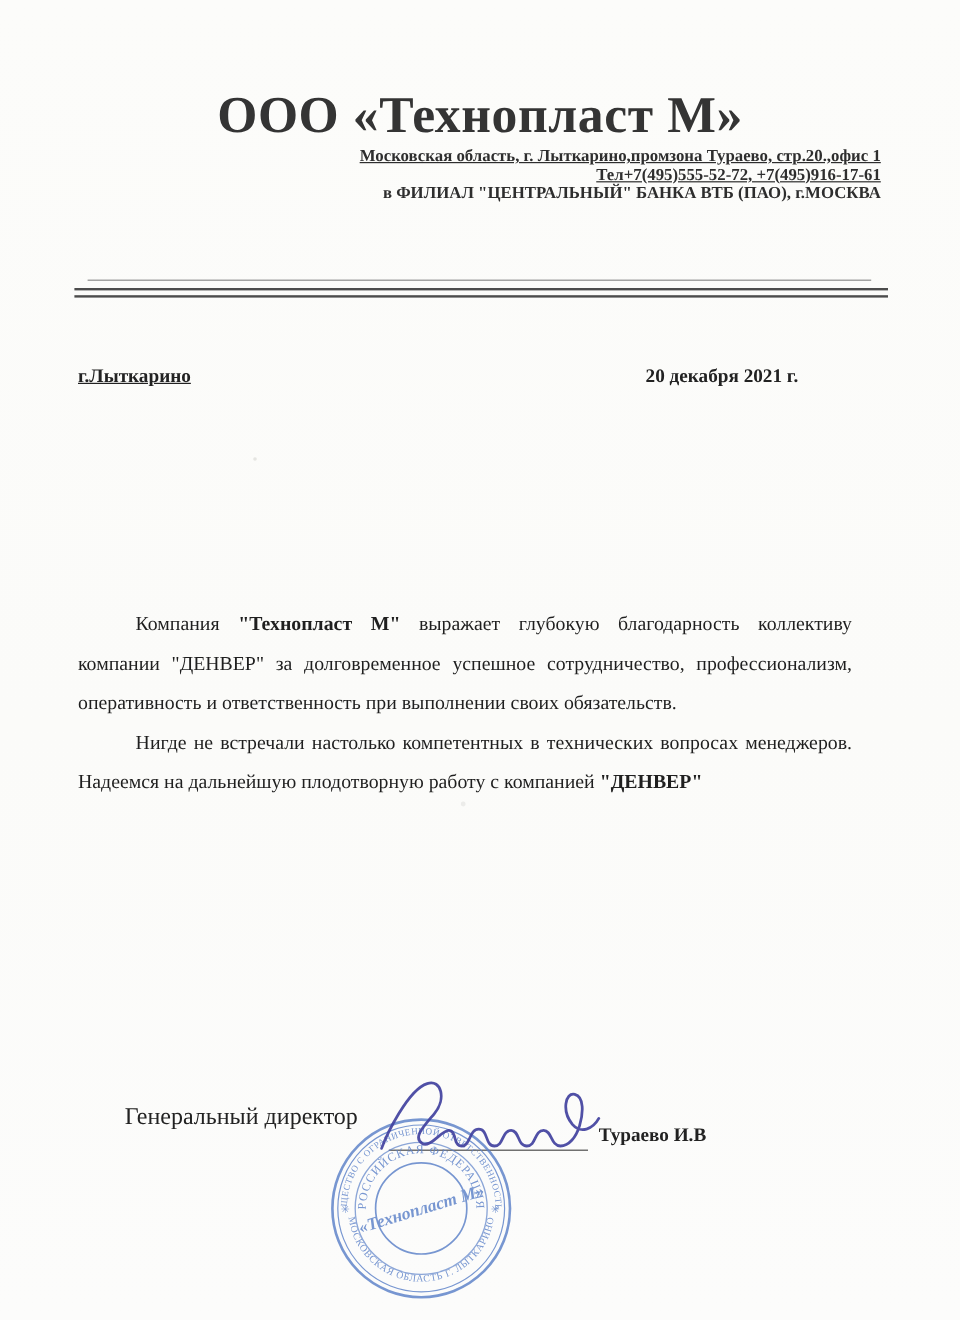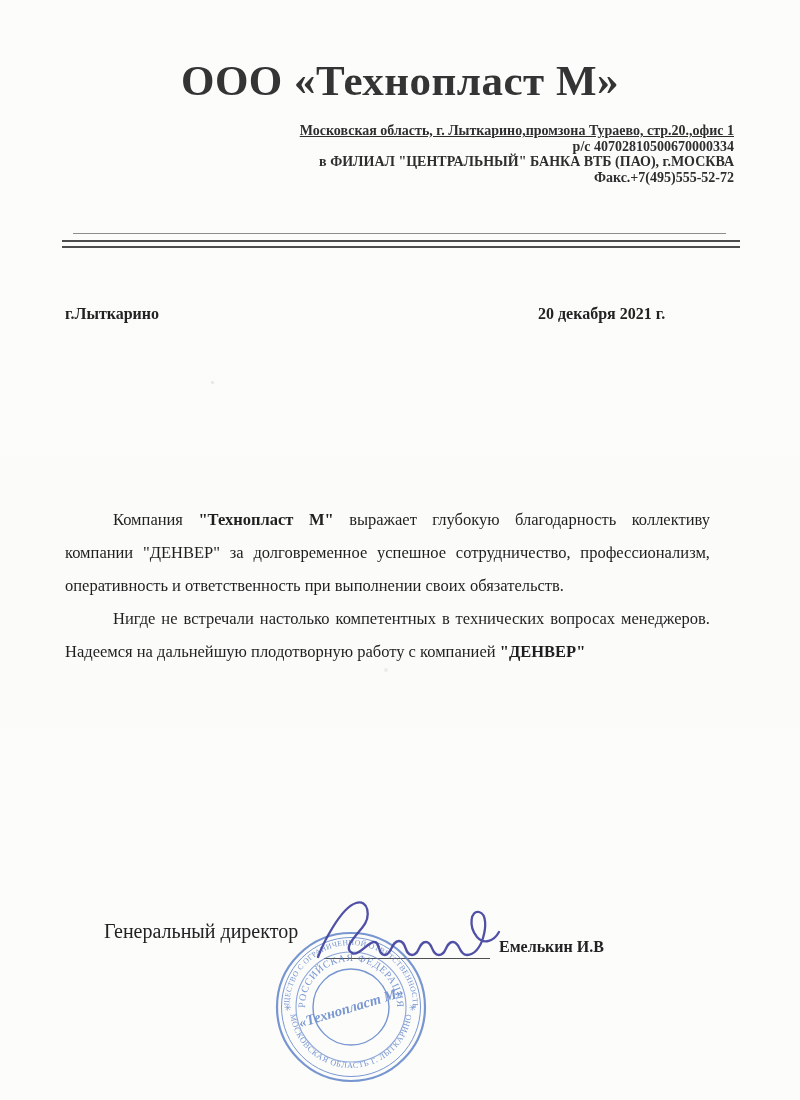--- a/index.html
+++ b/index.html
@@ -10,7 +10,7 @@
     color:#262626;overflow:hidden;
   }
   .company-title{
-    position:absolute;top:56px;left:0;width:100%;text-align:center;
+    position:absolute;top:72px;left:0;width:100%;text-align:center;
     font-size:43px;font-weight:bold;letter-spacing:.5px;color:#343434;
     font-family:"Liberation Serif",serif;
   }

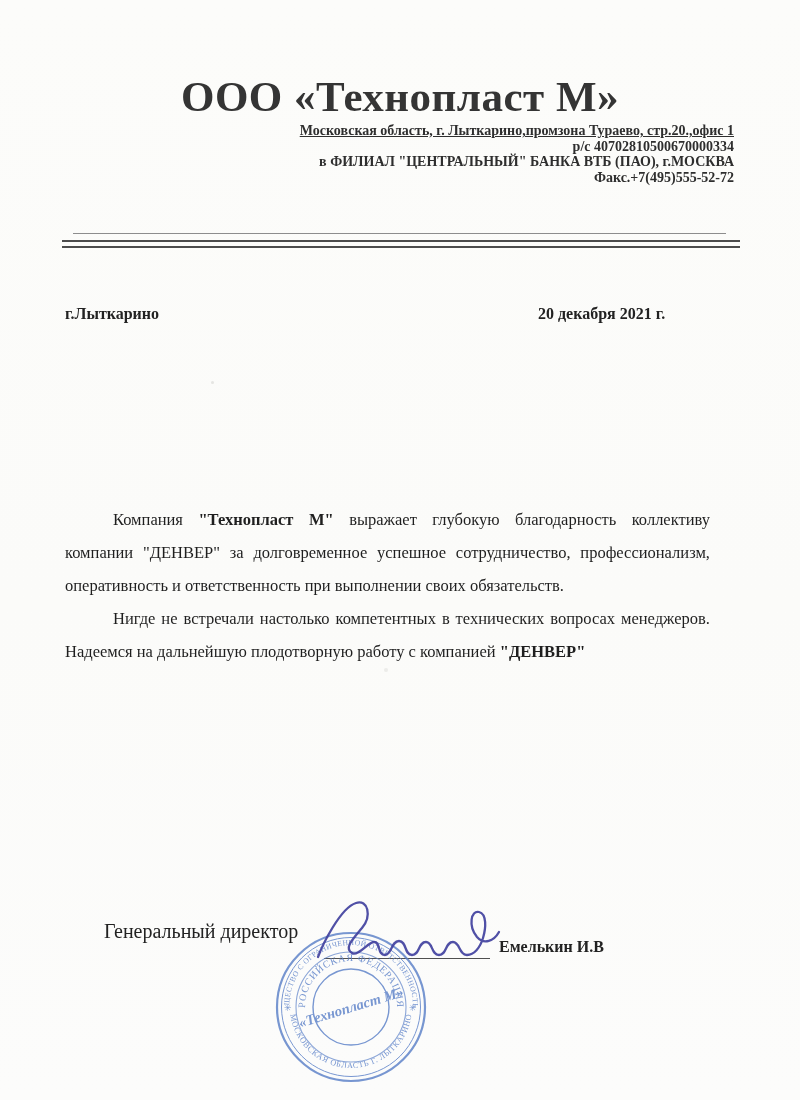--- a/index.html
+++ b/index.html
@@ -49,6 +49,7 @@
 
   <div class="letterhead">
     <span class="ln u">Московская область, г. Лыткарино,промзона Тураево, стр.20.,офис 1</span>
+    <span class="ln u">Тел+7(495)555-52-72, +7(495)916-17-61</span>
     <span class="ln">р/с 40702810500670000334</span>
     <span class="ln">в ФИЛИАЛ "ЦЕНТРАЛЬНЫЙ" БАНКА ВТБ (ПАО), г.МОСКВА</span>
     <span class="ln">Факс.+7(495)555-52-72</span>

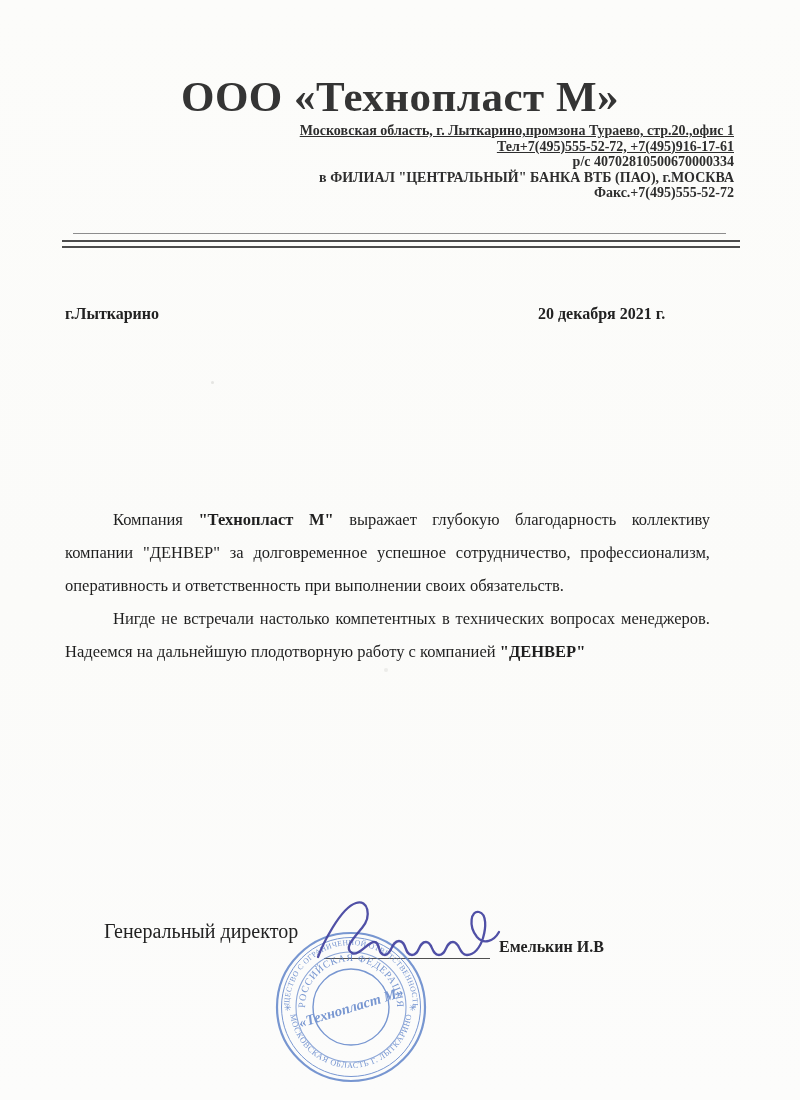--- a/index.html
+++ b/index.html
@@ -50,7 +50,6 @@
   <div class="letterhead">
     <span class="ln u">Московская область, г. Лыткарино,промзона Тураево, стр.20.,офис 1</span>
     <span class="ln u">Тел+7(495)555-52-72, +7(495)916-17-61</span>
-    <span class="ln">р/с 40702810500670000334</span>
     <span class="ln">в ФИЛИАЛ "ЦЕНТРАЛЬНЫЙ" БАНКА ВТБ (ПАО), г.МОСКВА</span>
     <span class="ln">Факс.+7(495)555-52-72</span>
   </div>

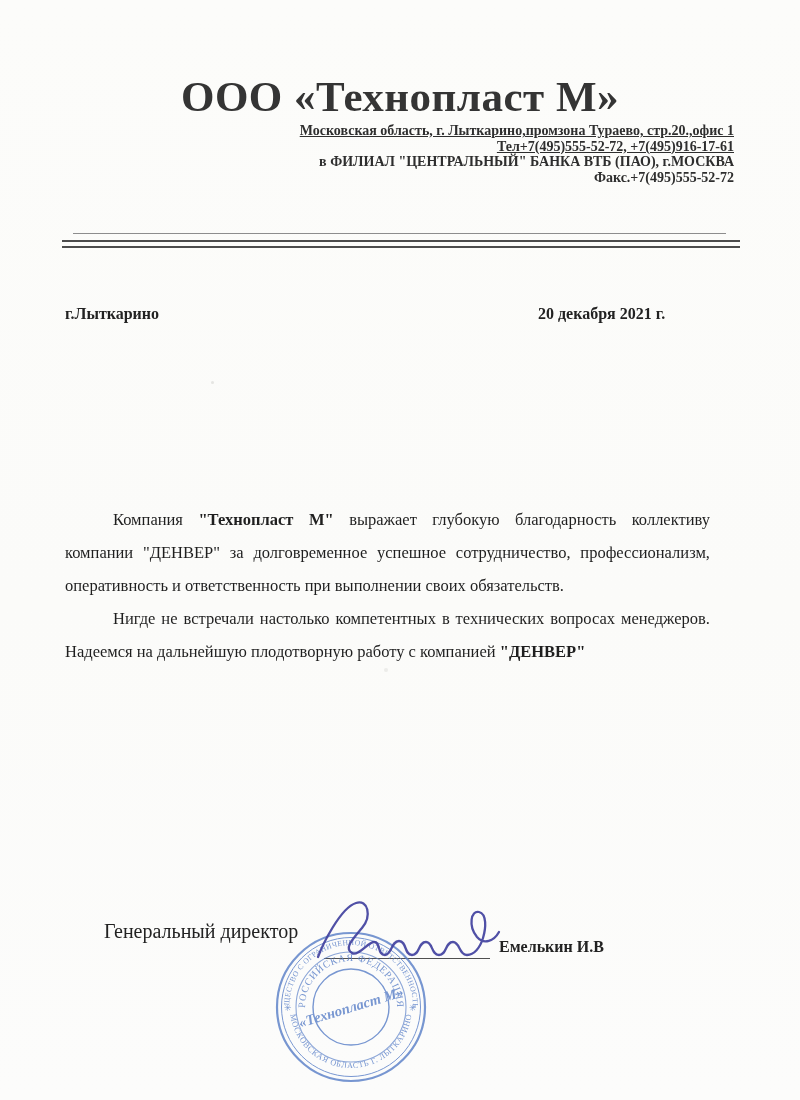--- a/index.html
+++ b/index.html
@@ -51,7 +51,6 @@
     <span class="ln u">Московская область, г. Лыткарино,промзона Тураево, стр.20.,офис 1</span>
     <span class="ln u">Тел+7(495)555-52-72, +7(495)916-17-61</span>
     <span class="ln">в ФИЛИАЛ "ЦЕНТРАЛЬНЫЙ" БАНКА ВТБ (ПАО), г.МОСКВА</span>
-    <span class="ln">Факс.+7(495)555-52-72</span>
   </div>
 
   <div class="rule-thin"></div>

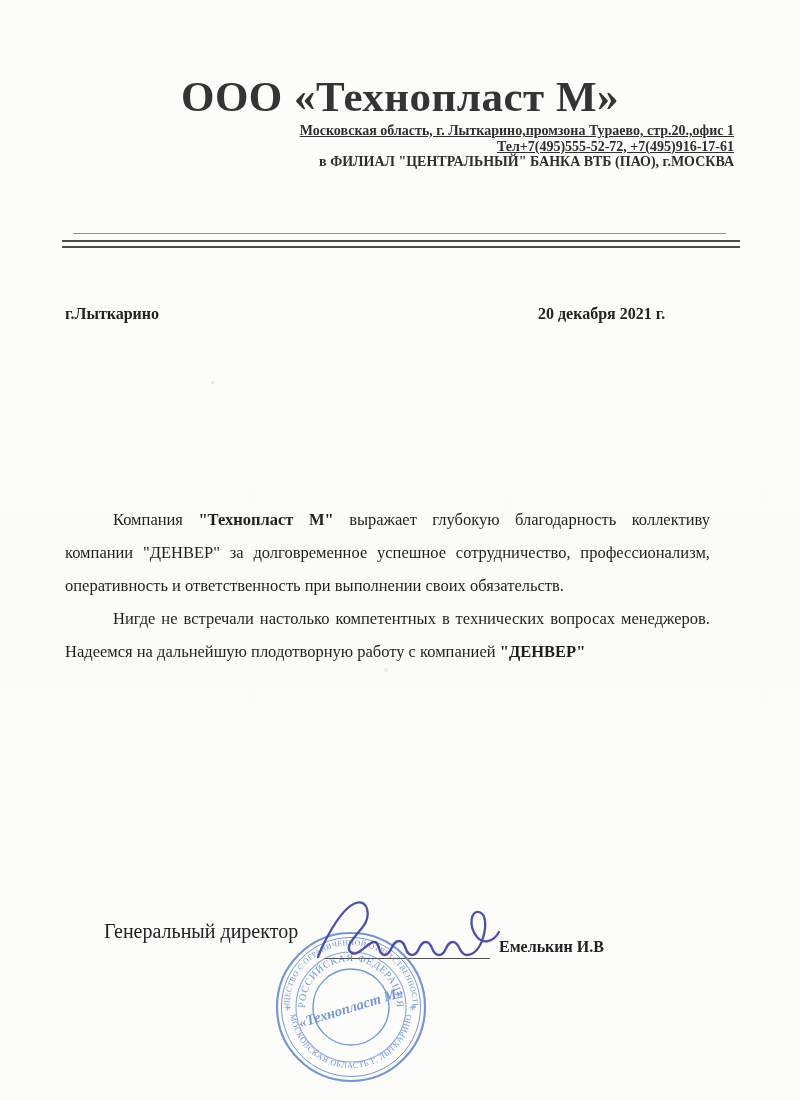--- a/index.html
+++ b/index.html
@@ -25,7 +25,7 @@
     position:absolute;top:240px;left:62px;width:678px;height:4px;
     border-top:2px solid #4c4c4c;border-bottom:2px solid #4c4c4c;
   }
-  .city{position:absolute;top:305px;left:65px;font-size:16px;font-weight:bold;color:#222;}
+  .city{position:absolute;top:305px;left:65px;font-size:16px;font-weight:bold;color:#222;text-decoration:underline;}
   .date{position:absolute;top:305px;left:538px;font-size:16px;font-weight:bold;color:#222;text-align:center;}
   .body-text{
     position:absolute;top:503px;left:65px;width:645px;

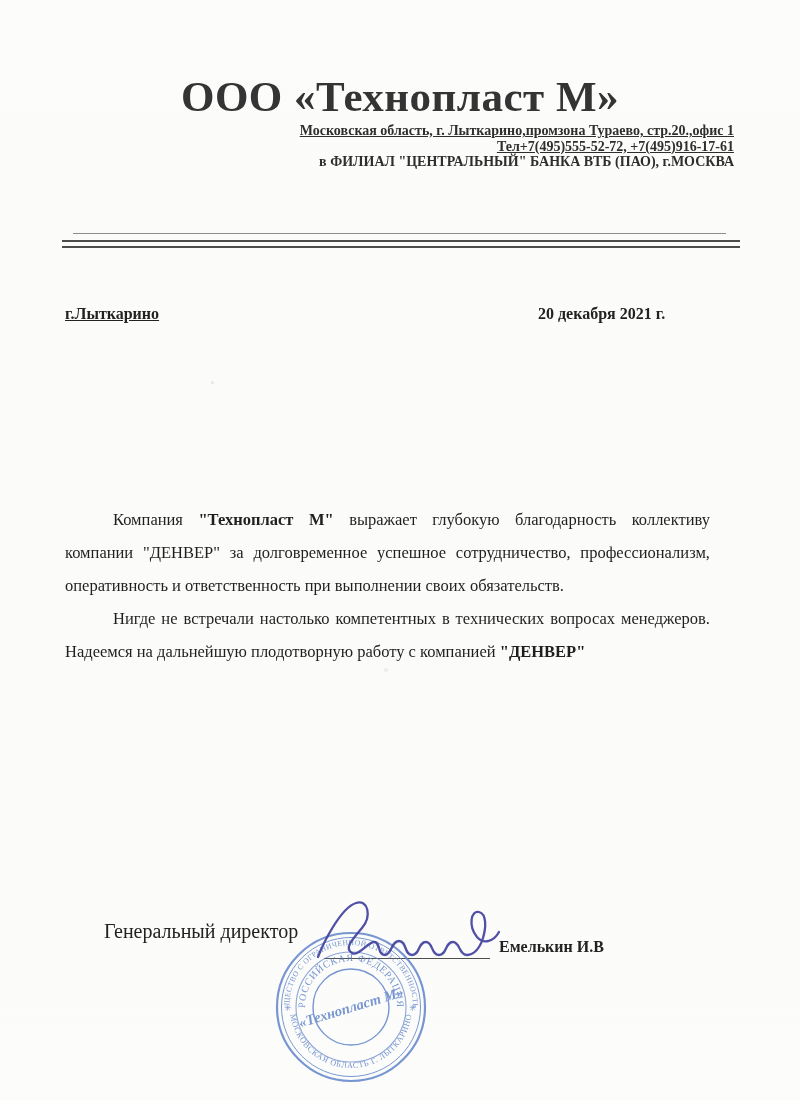--- a/index.html
+++ b/index.html
@@ -66,7 +66,7 @@
 
   <div class="sig-role">Генеральный директор</div>
   <div class="sig-line"></div>
-  <div class="sig-name">Емелькин И.В</div>
+  <div class="sig-name">Тураево И.В</div>
 
   <div class="speck a"></div>
   <div class="speck b"></div>

